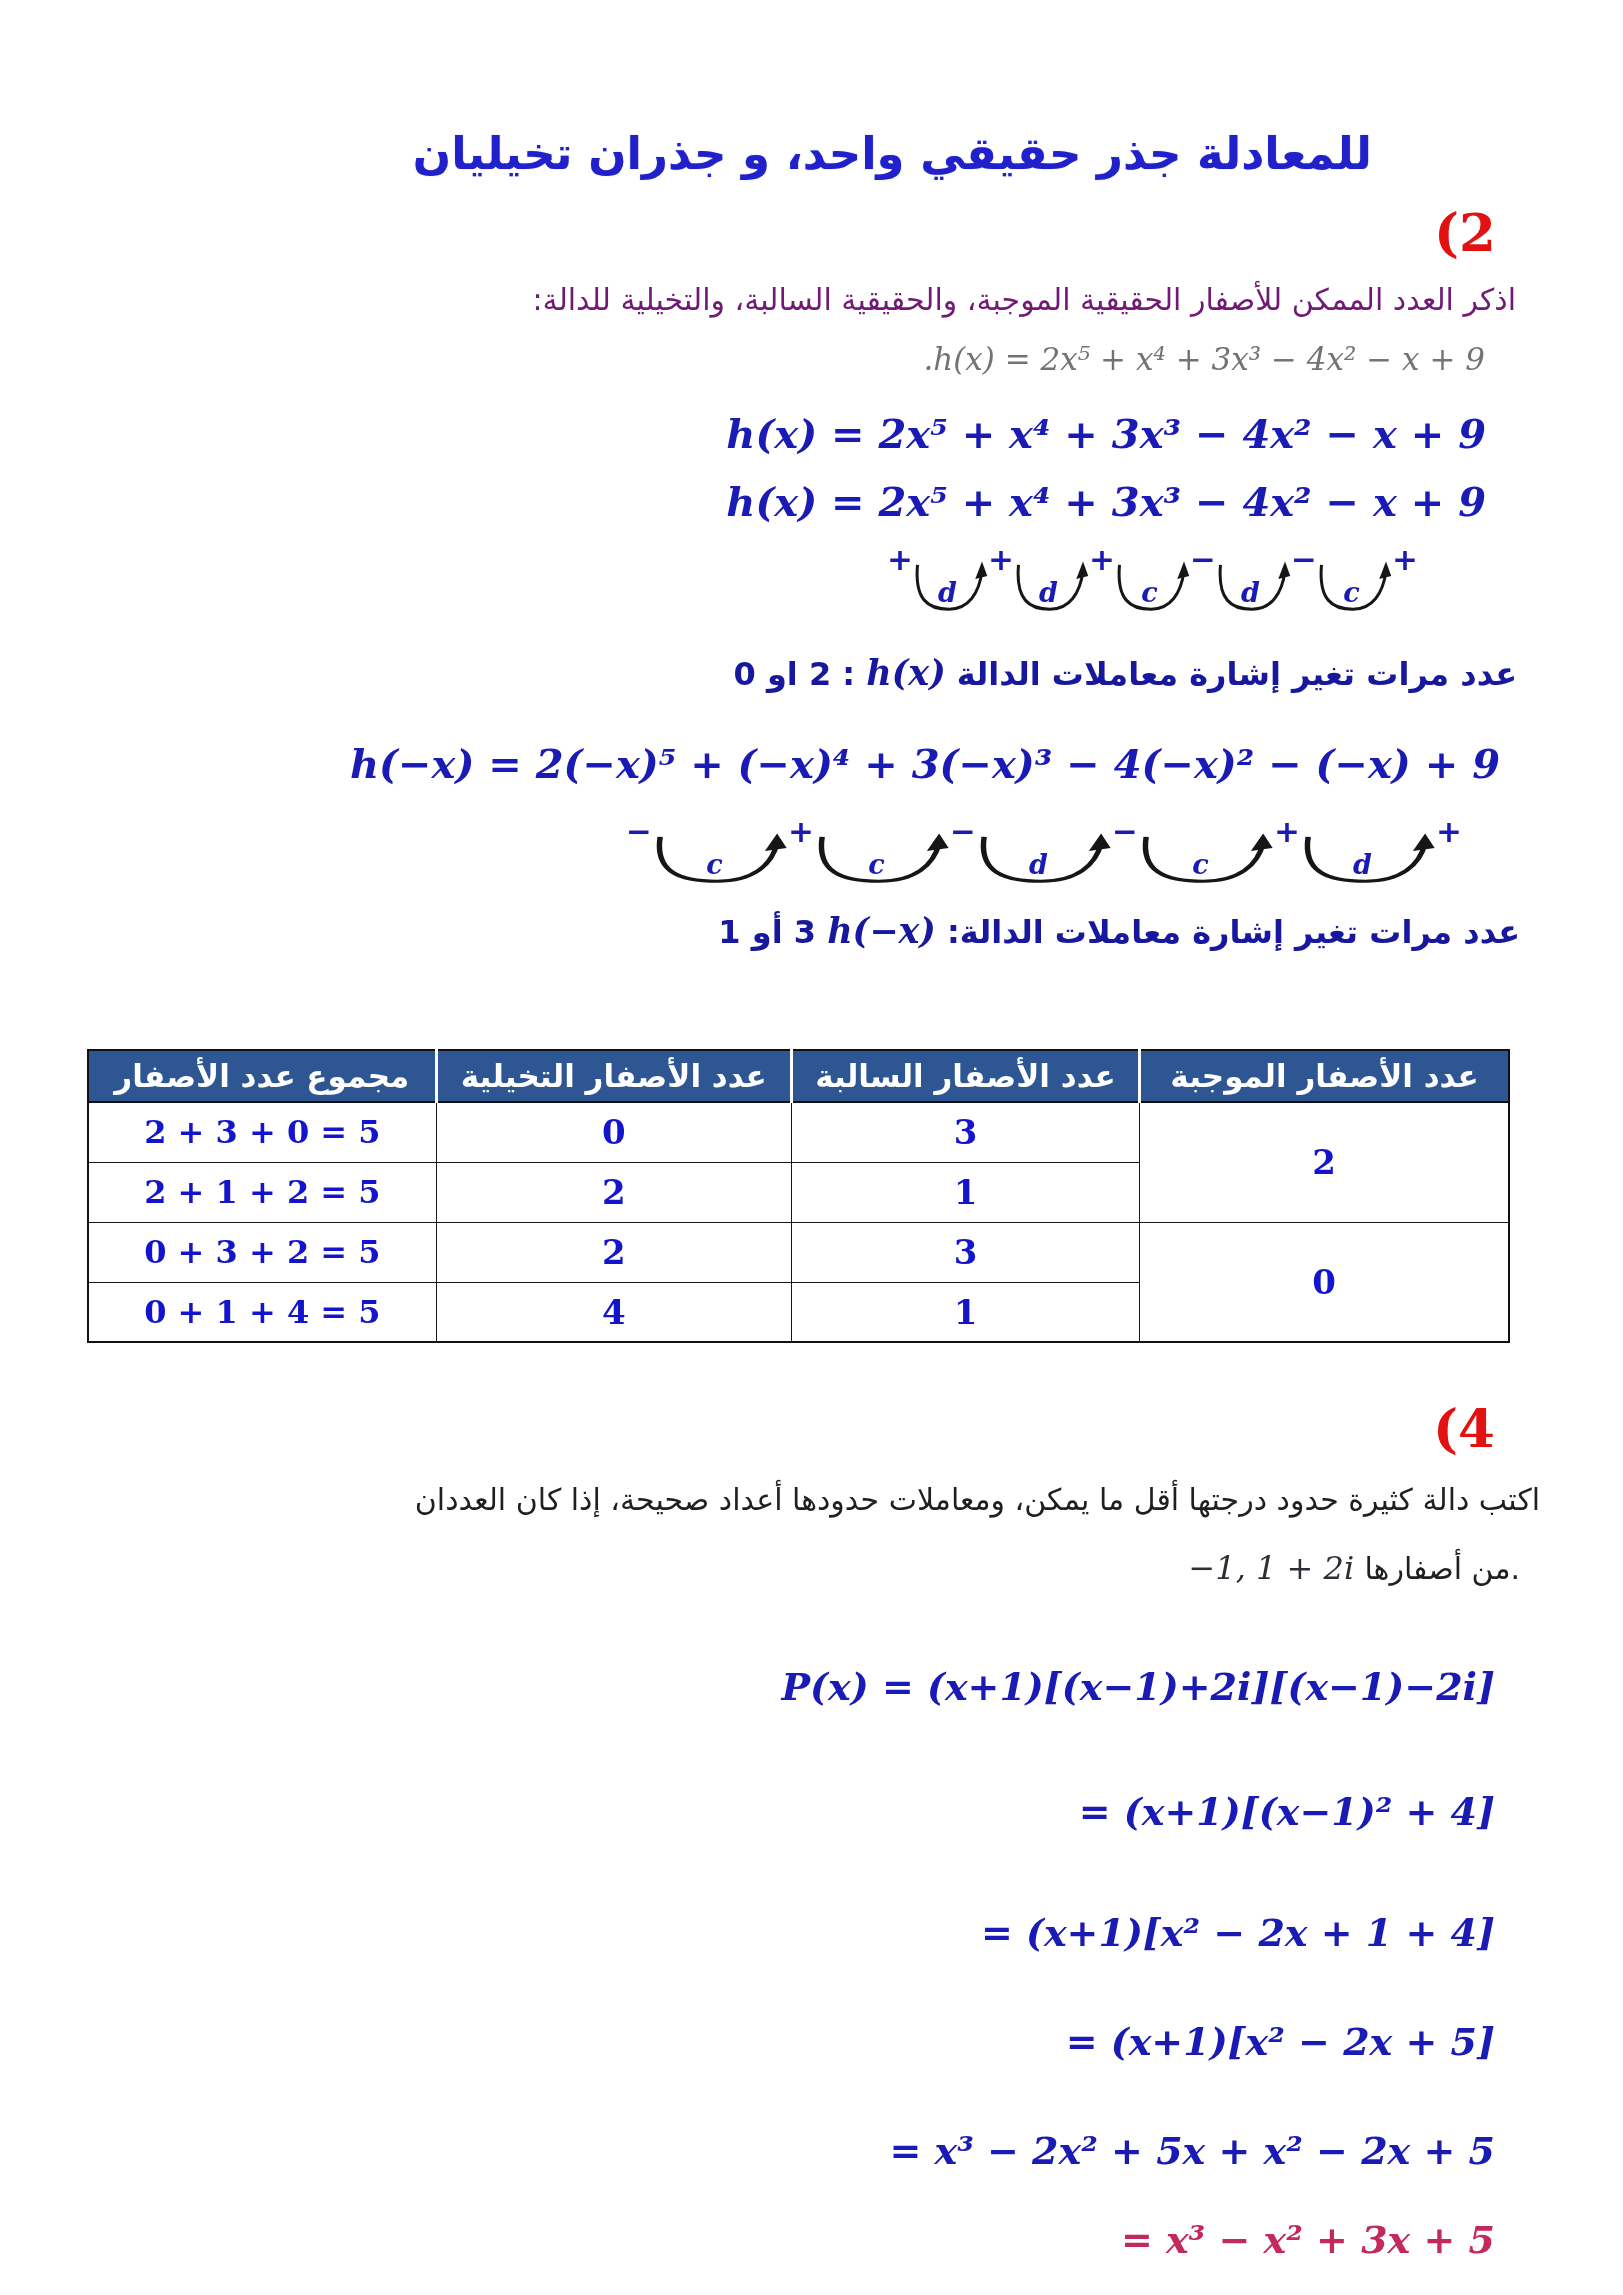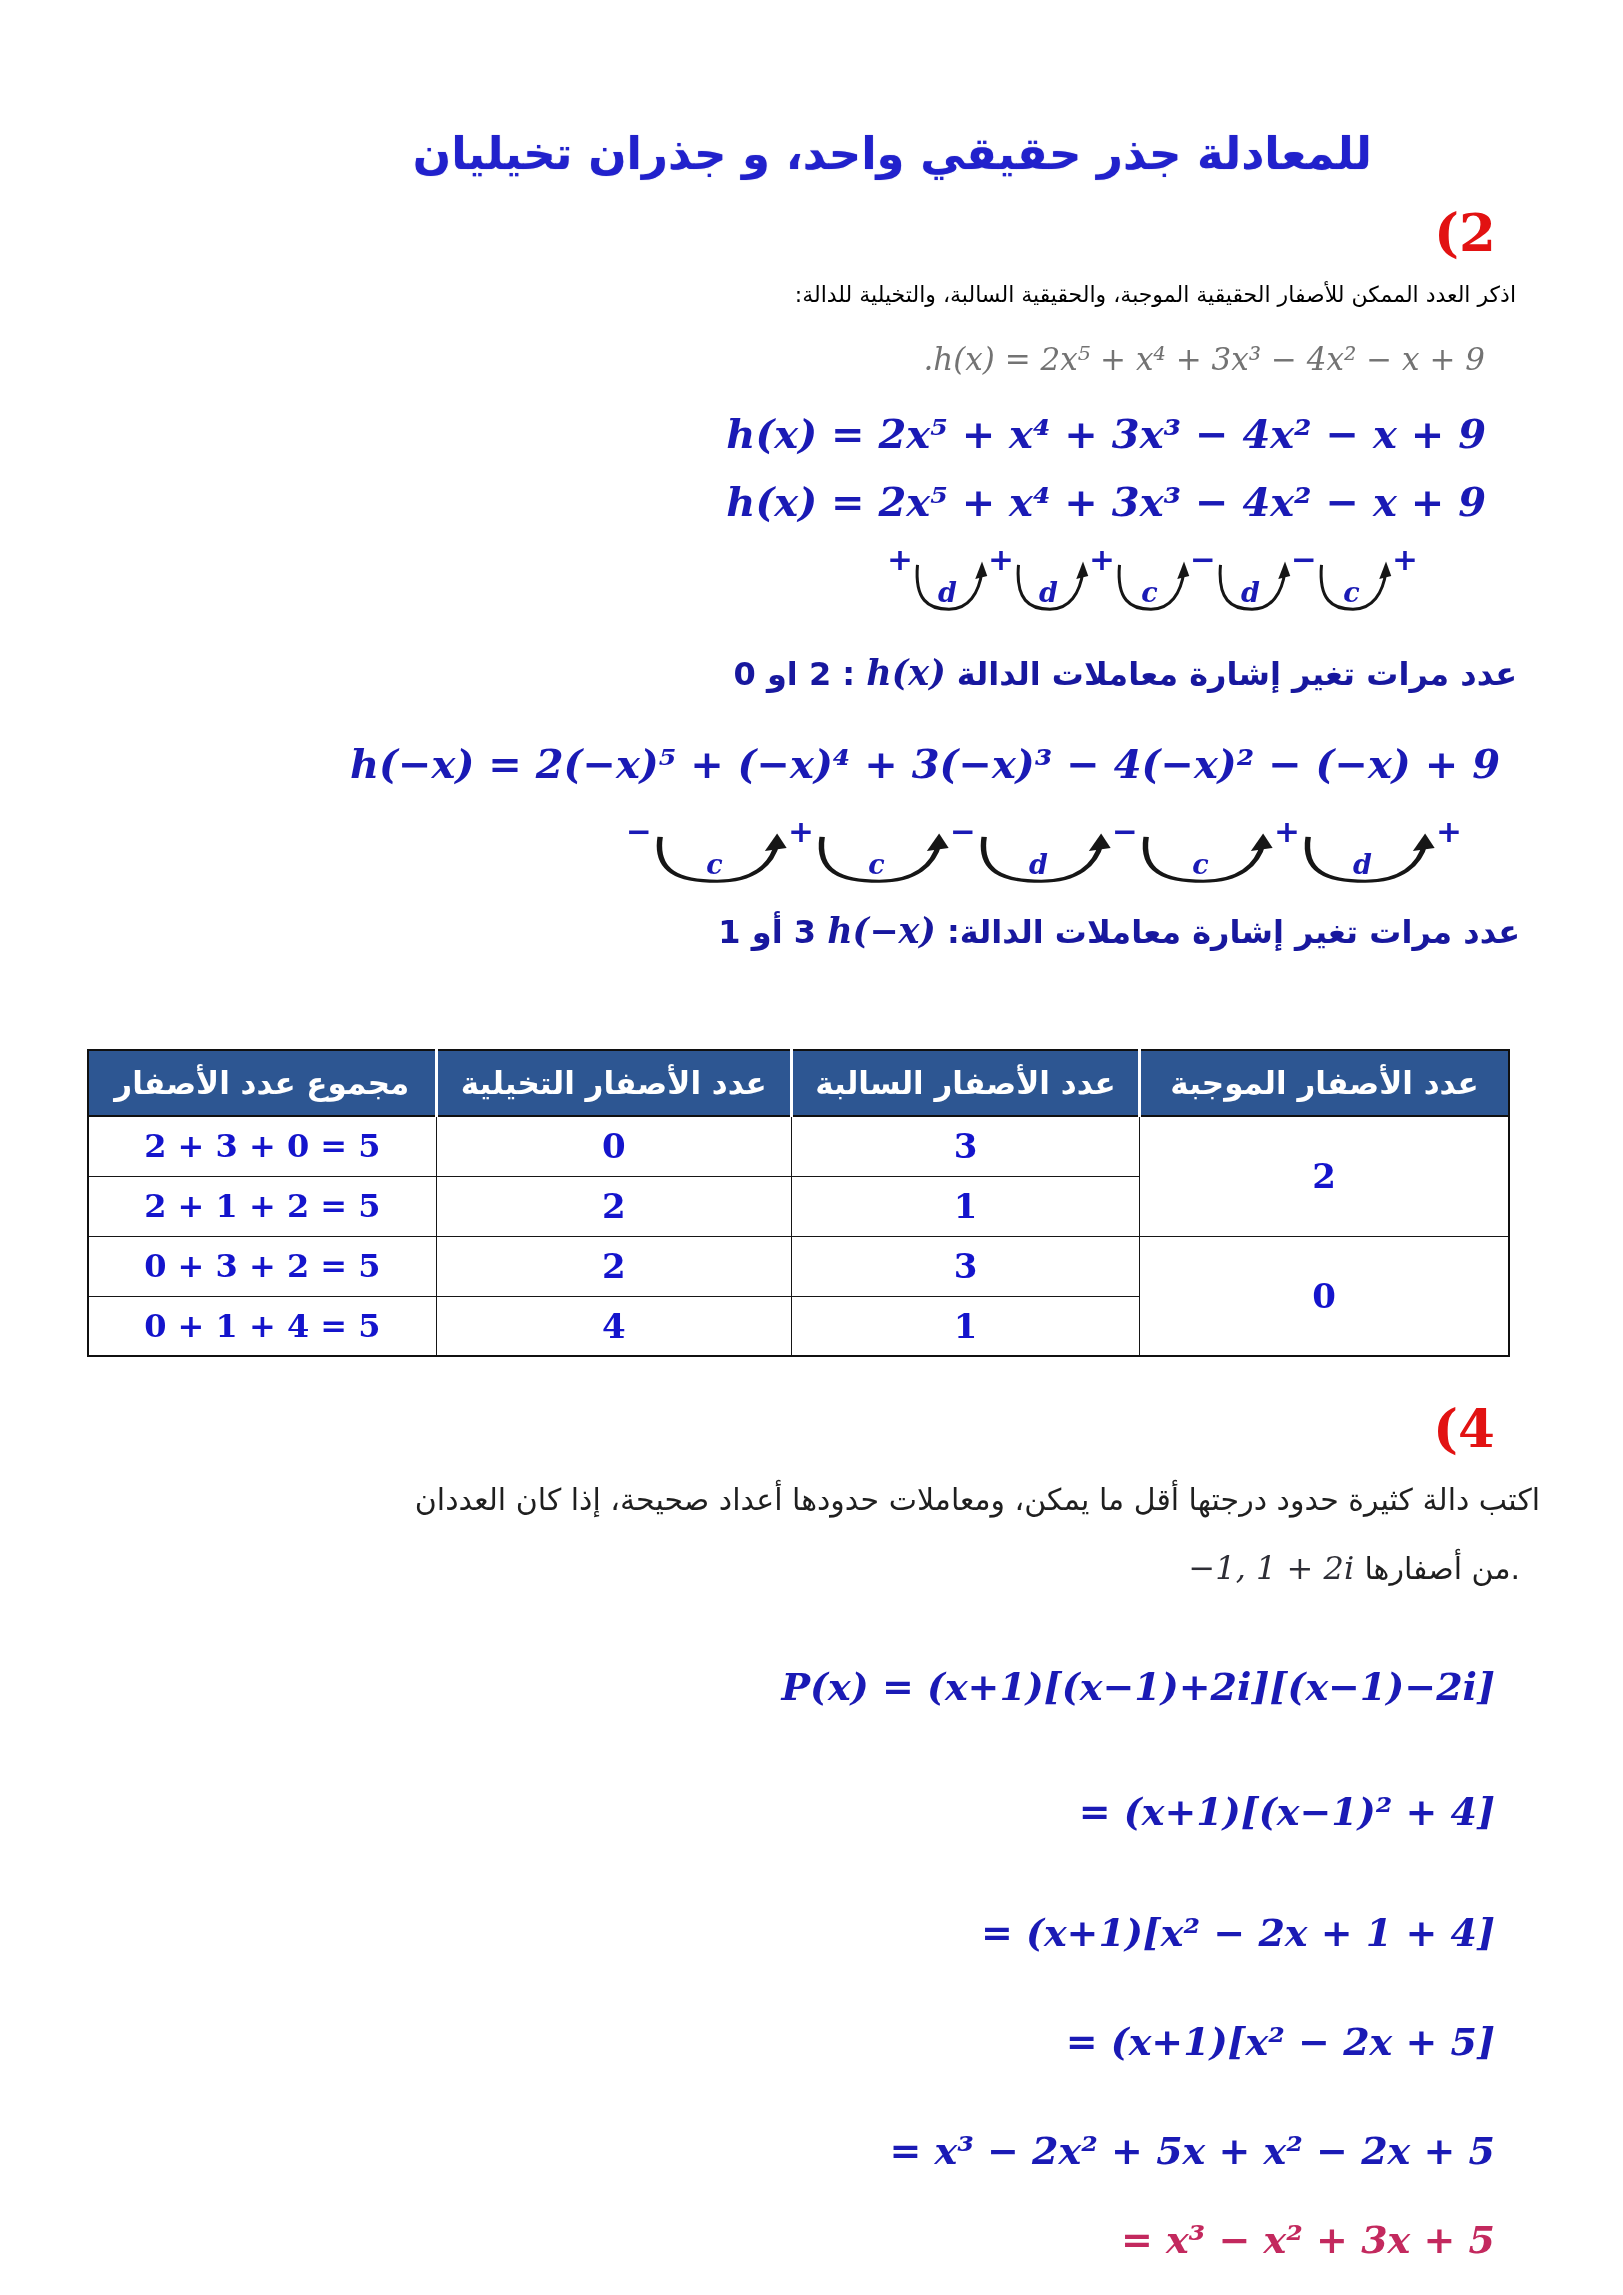--- a/index.html
+++ b/index.html
@@ -33,7 +33,7 @@
     font-family:"DejaVu Serif",serif;white-space:nowrap;
   }
   .prompt{
-    font-size:22px;color:#000000;white-space:nowrap;letter-spacing:0;
+    font-size:30px;color:#701a75;white-space:nowrap;letter-spacing:0;
   }
   .eq{
     font-family:"DejaVu Serif",serif;font-style:italic;white-space:nowrap;

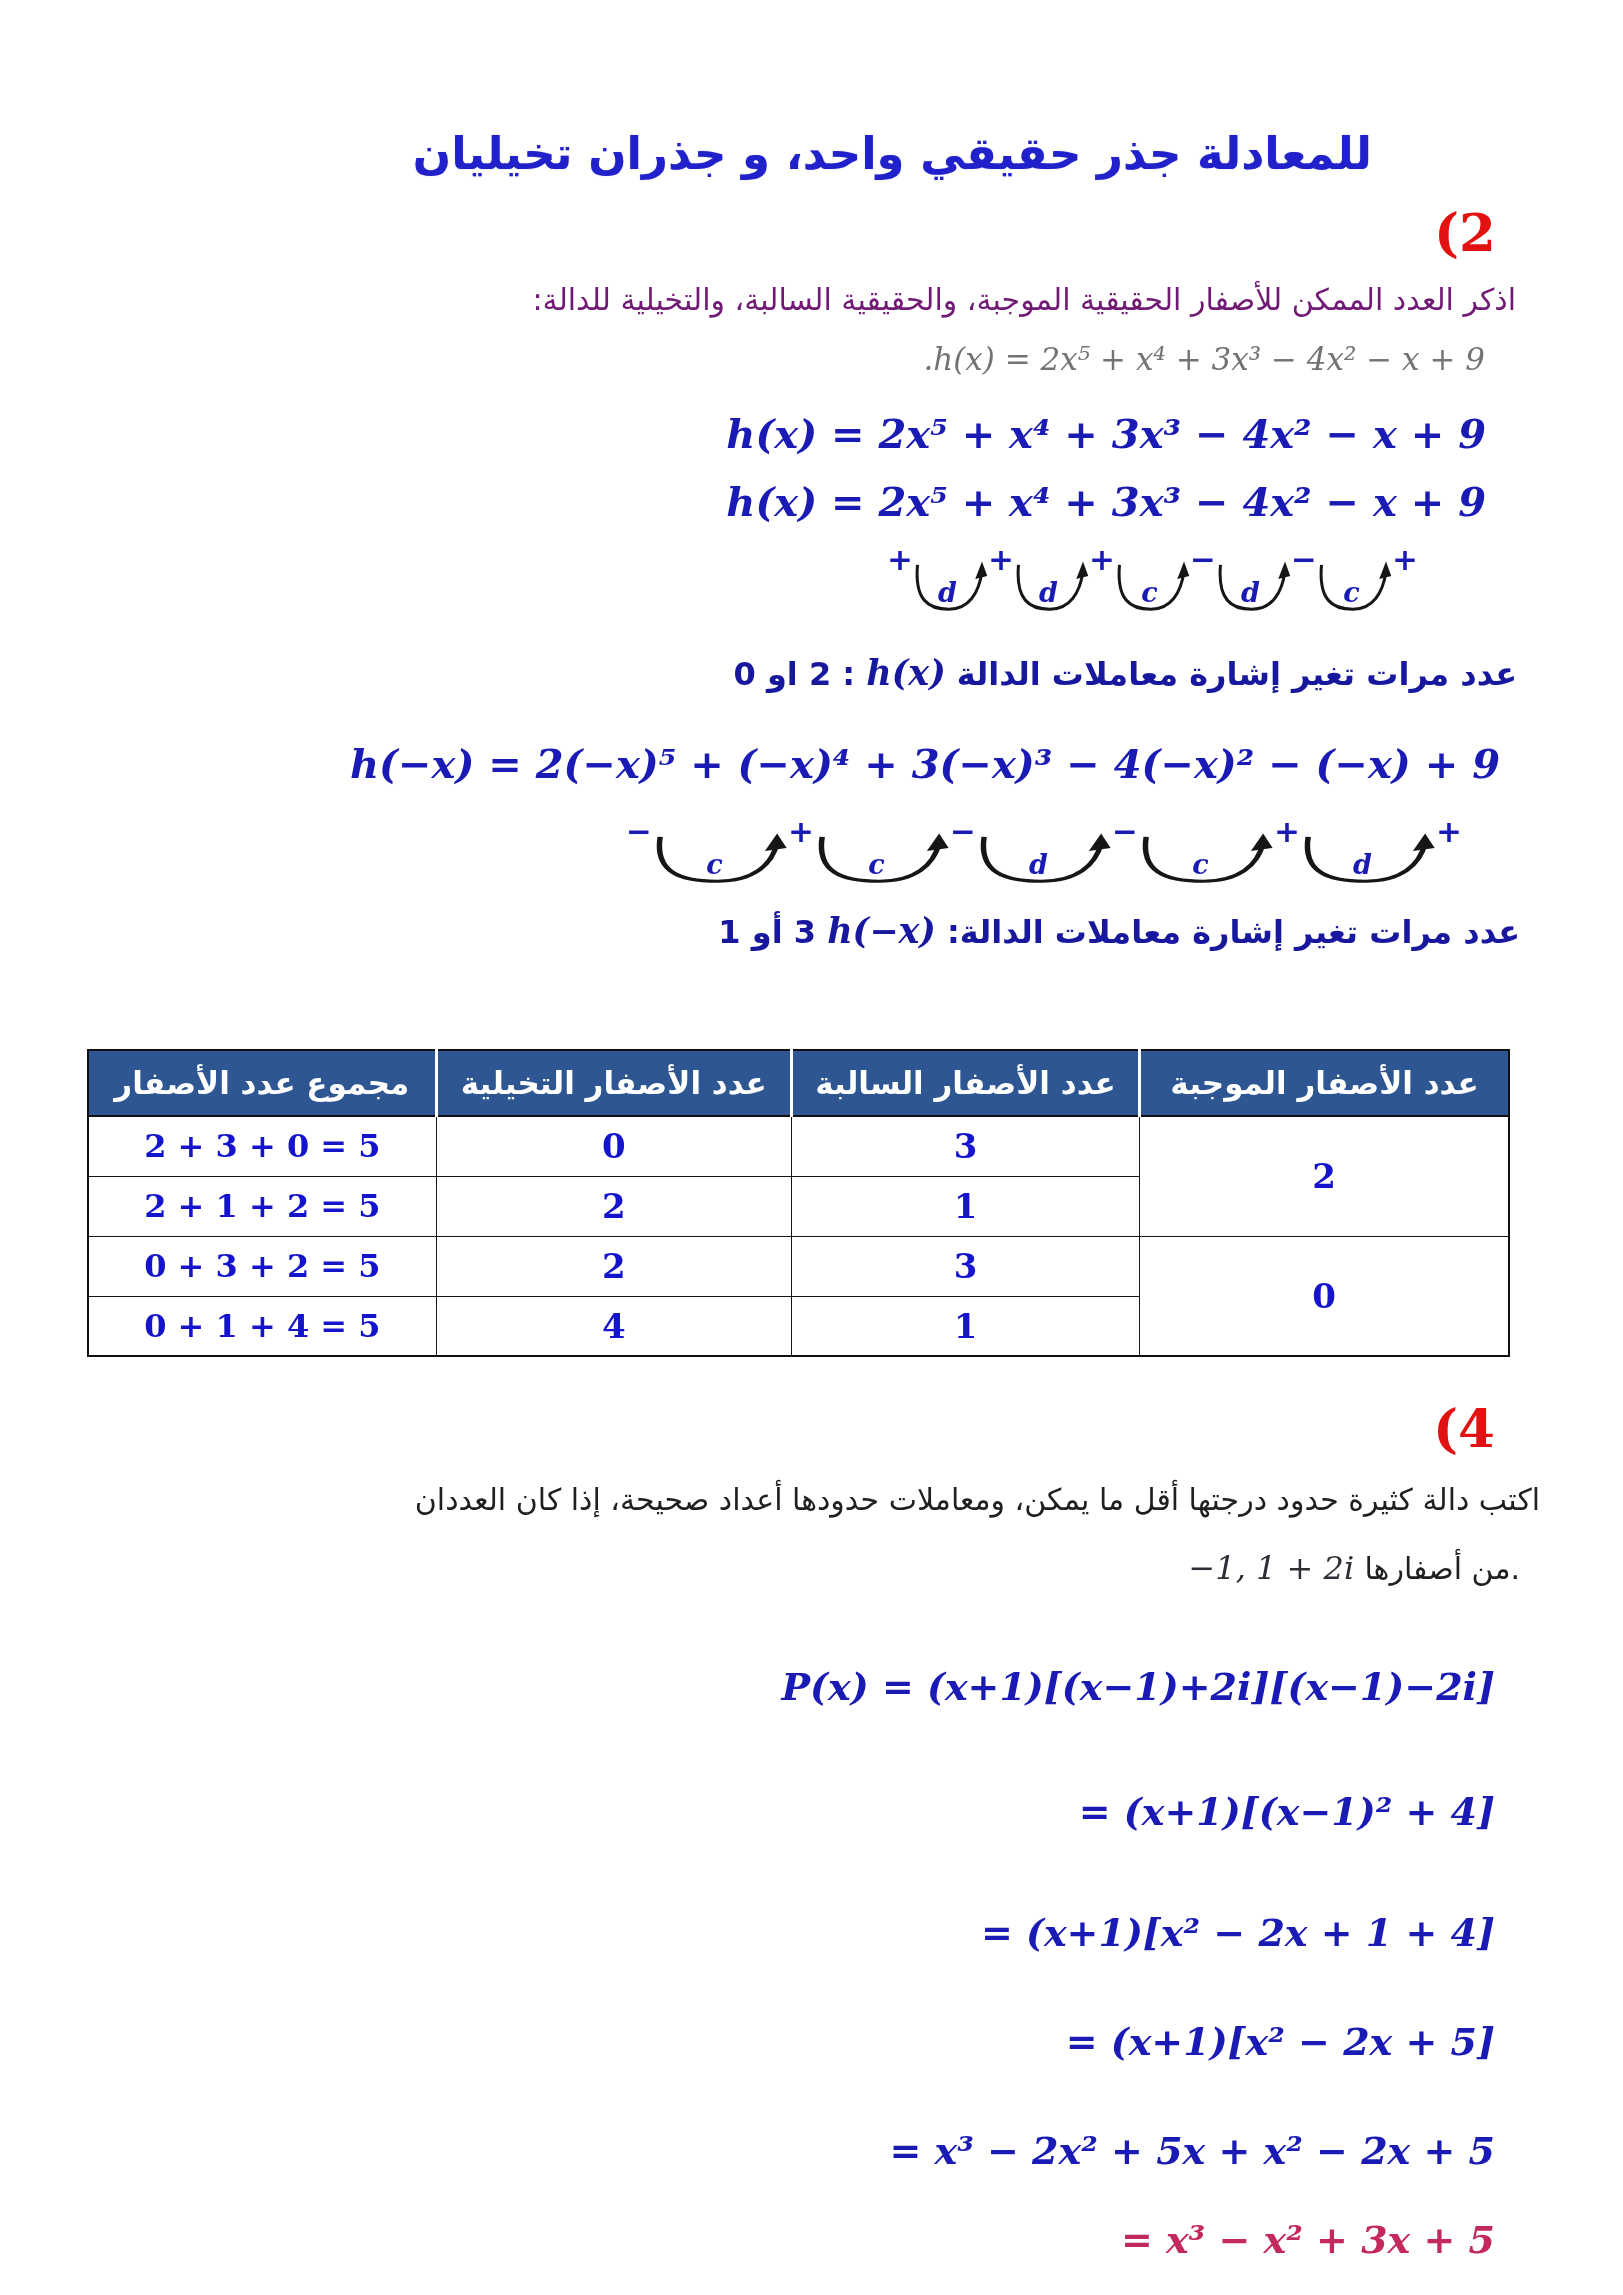--- a/index.html
+++ b/index.html
@@ -67,7 +67,7 @@
   }
   table.zeros thead th{
     background:var(--thead-bg);color:#fff;font-weight:bold;font-size:31px;
-    height:66px;border-bottom:2.9px solid #101010;border-right:3.4px solid #fff;
+    height:52px;border-bottom:2.9px solid #101010;border-right:3.4px solid #fff;
     padding:0 4.6px;
   }
   table.zeros thead th:first-child{border-right:none;}

